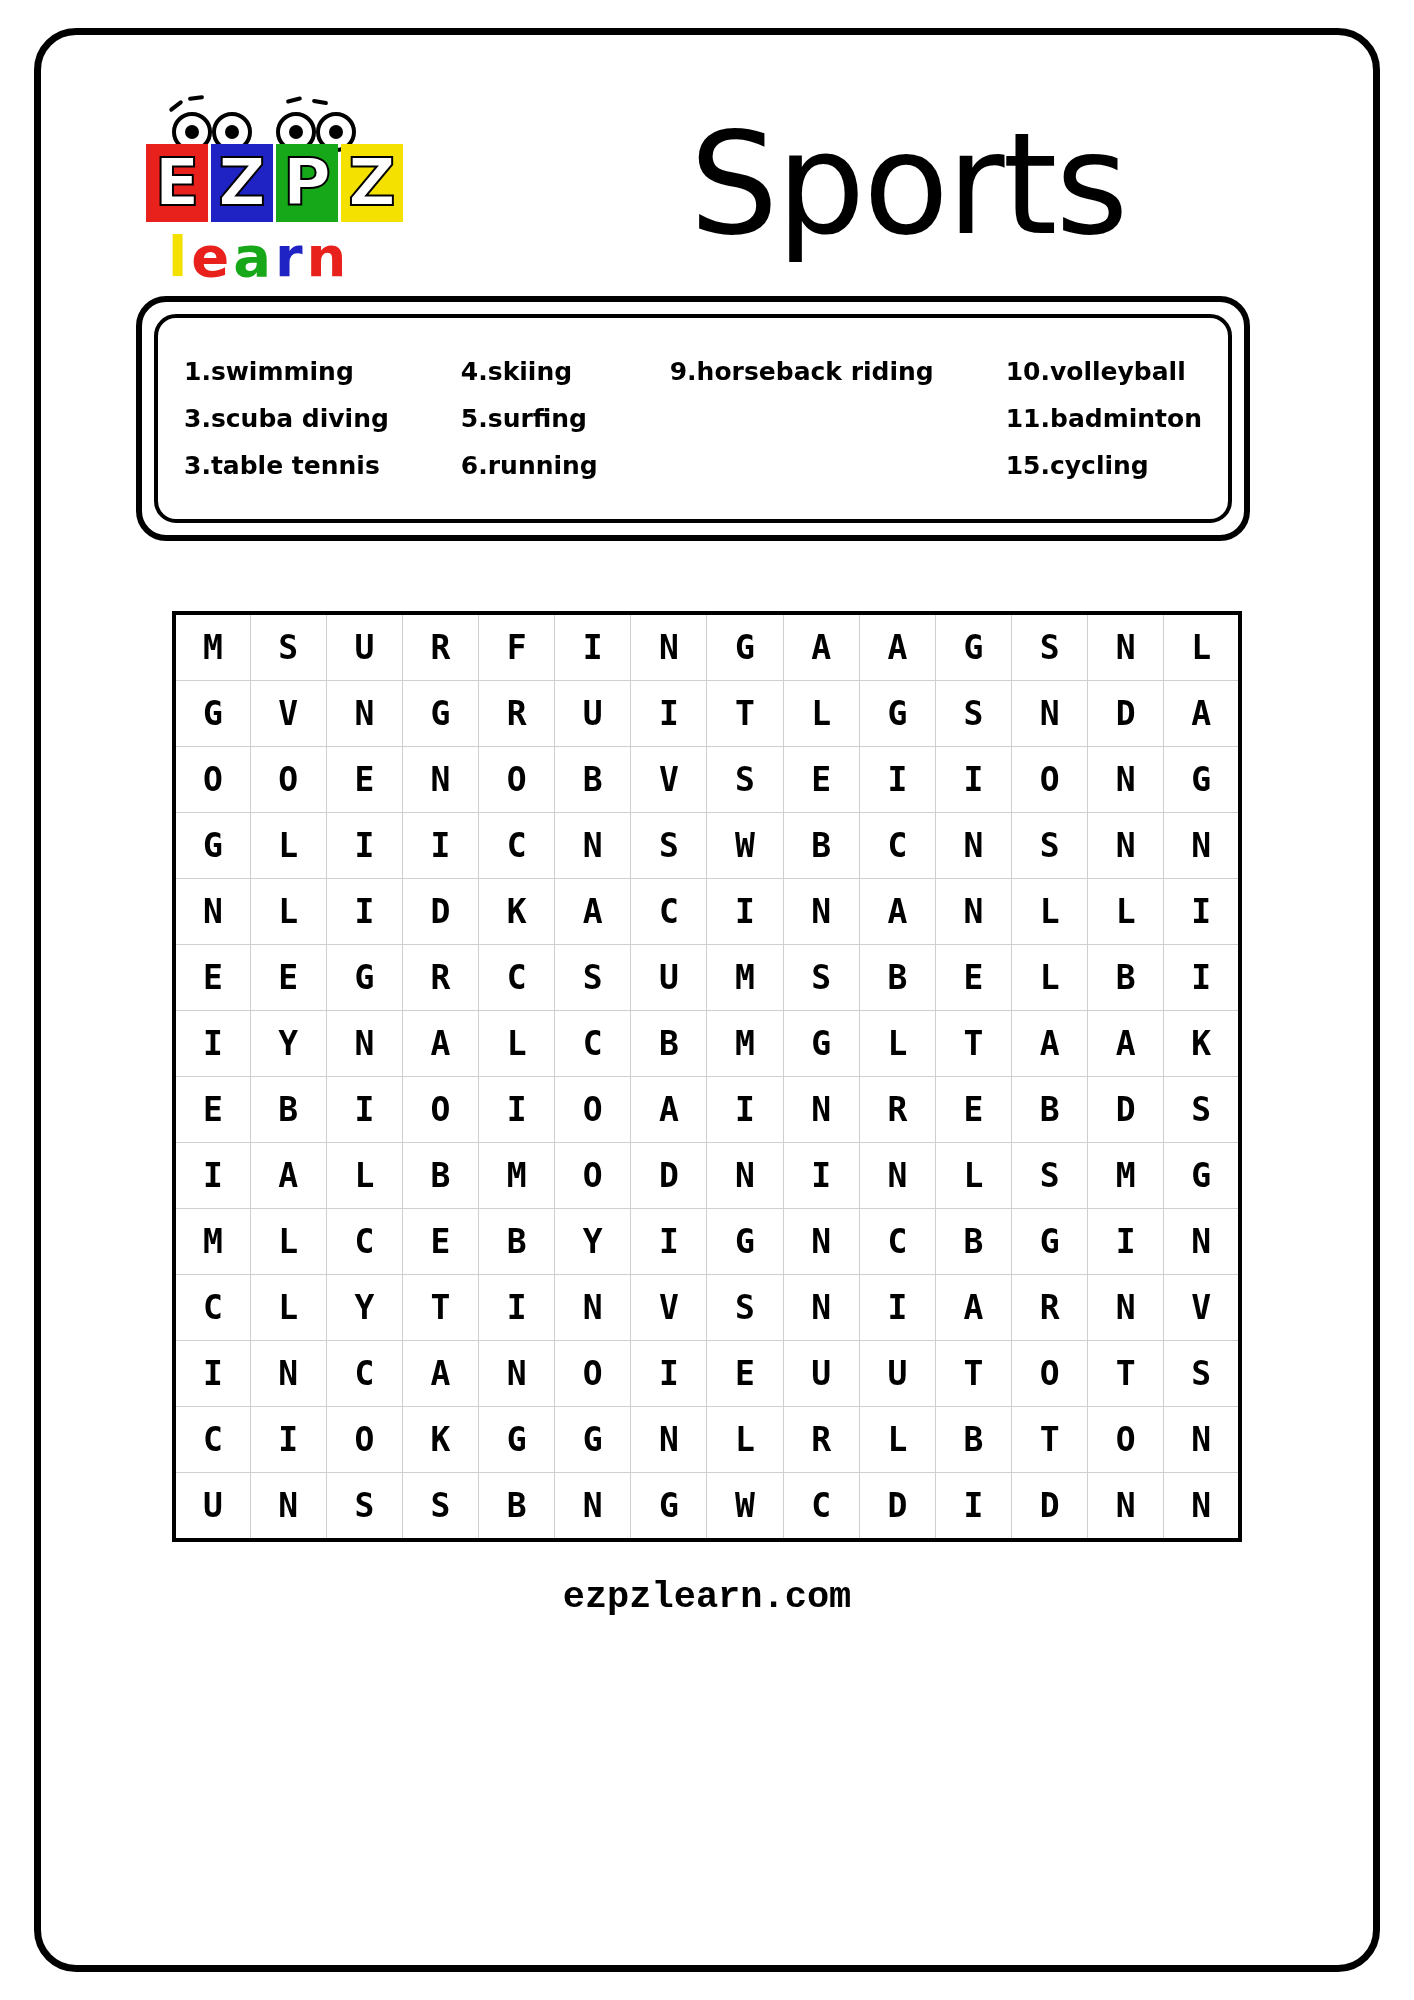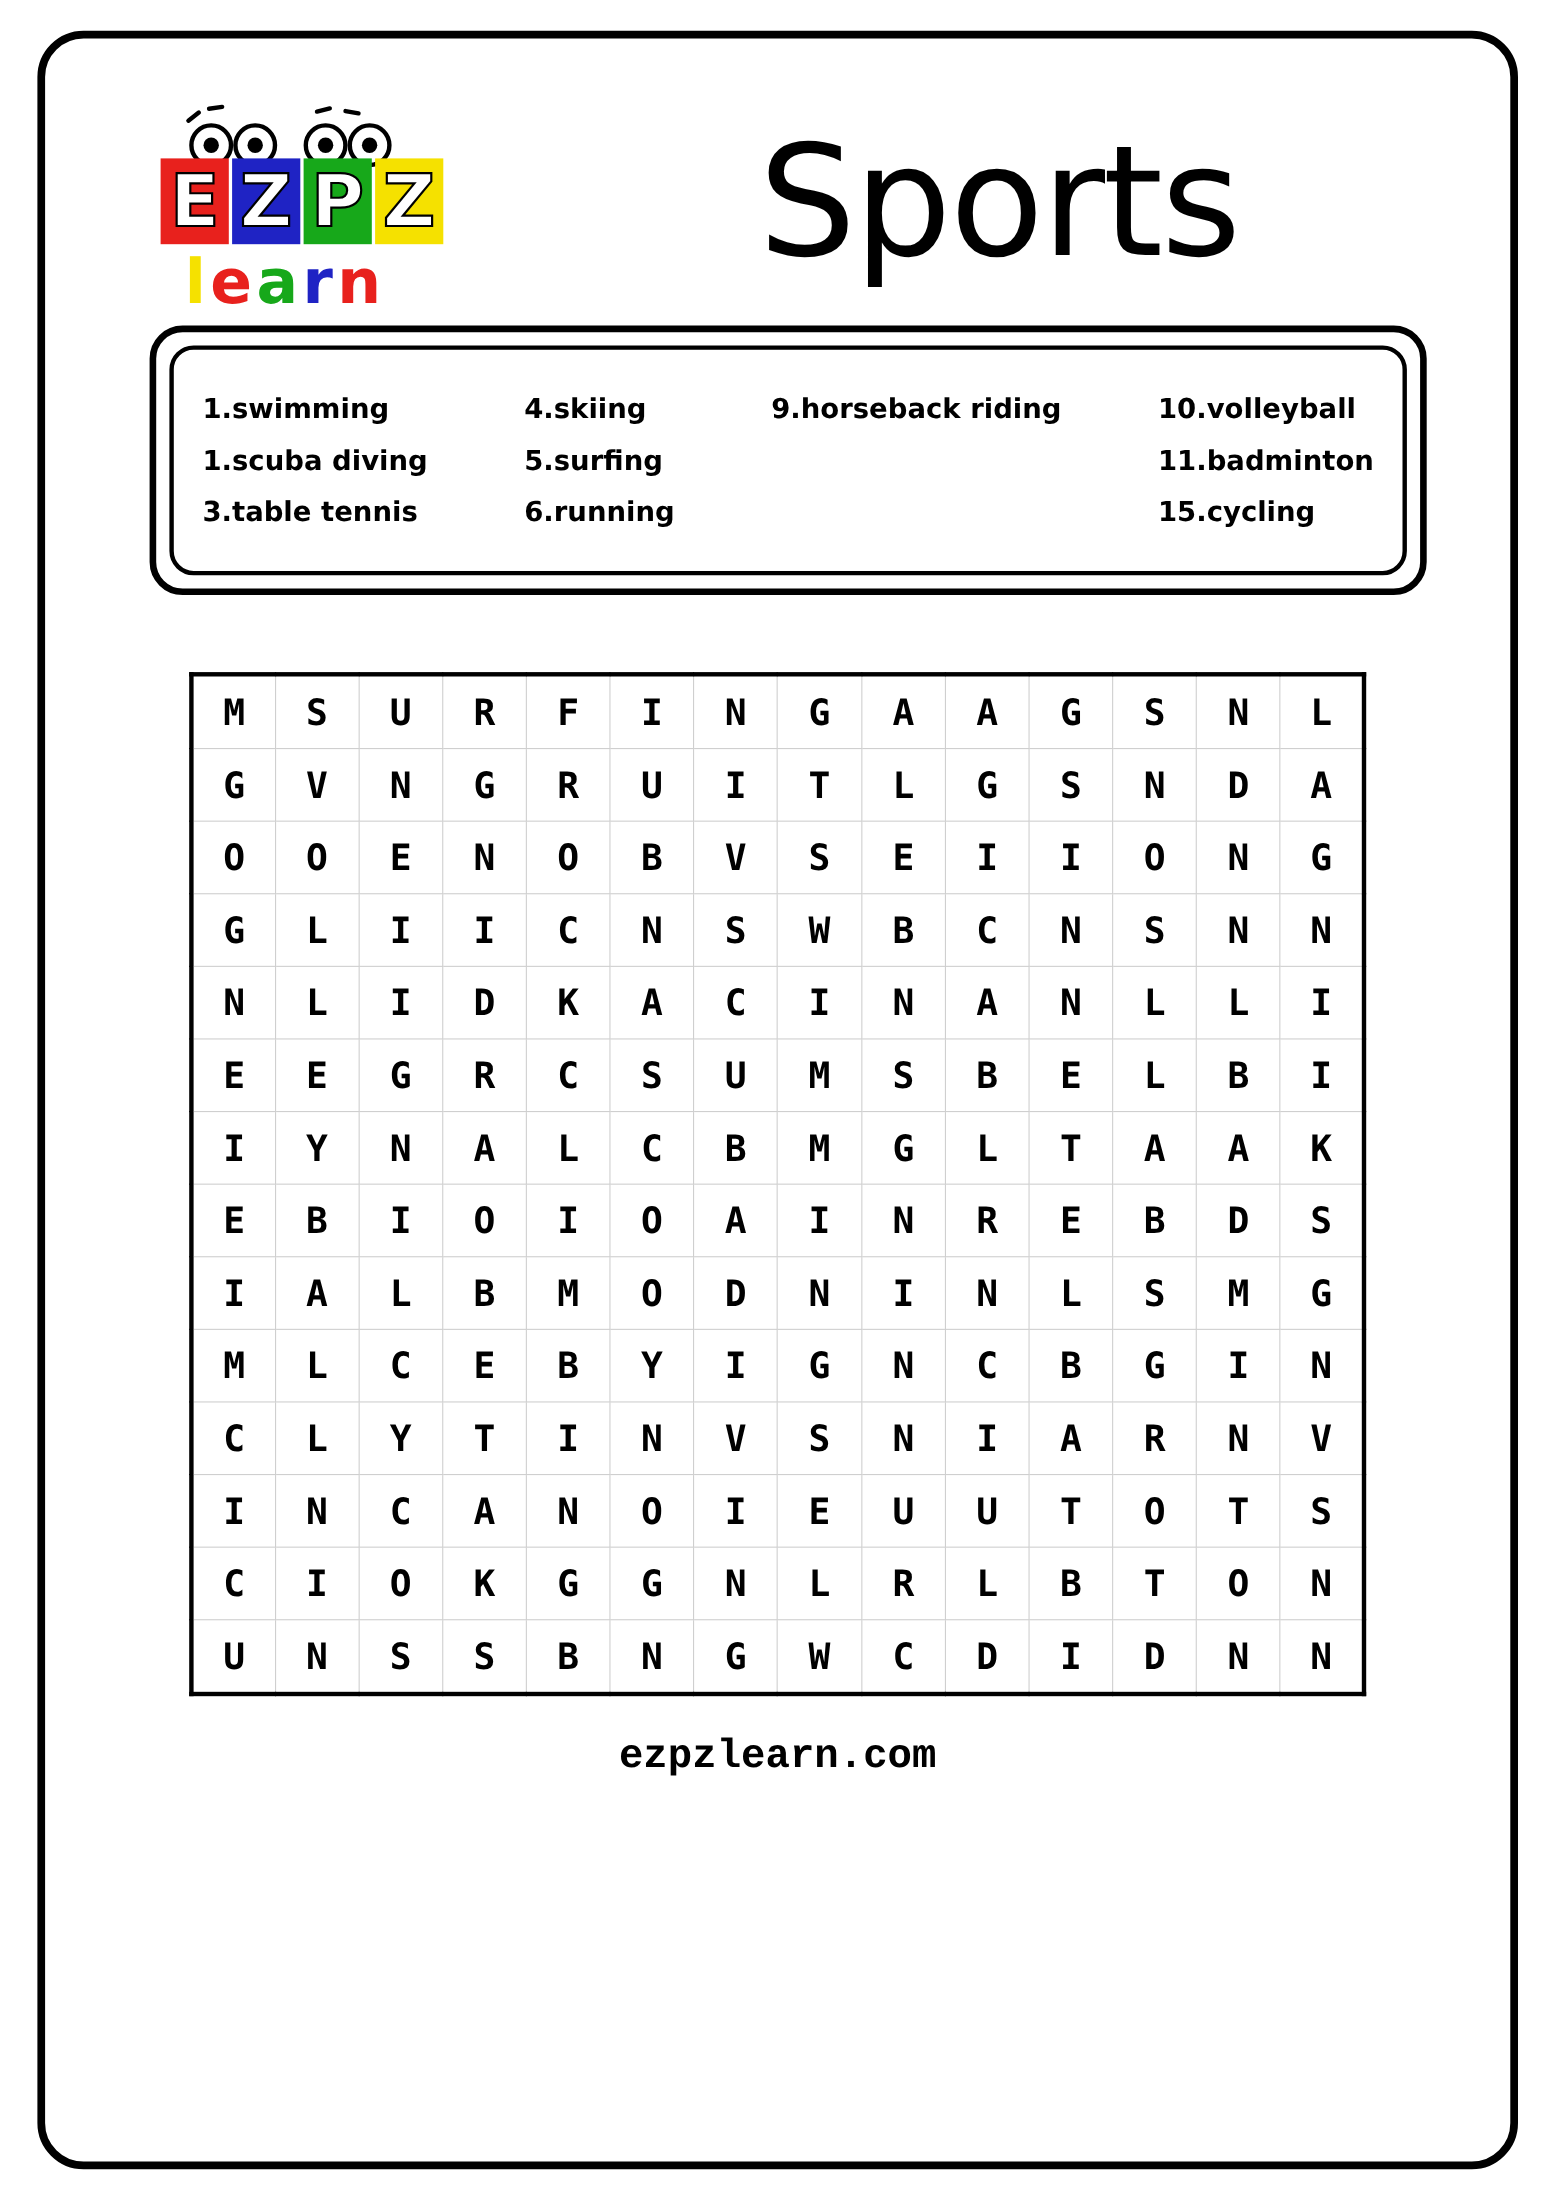--- a/index.html
+++ b/index.html
@@ -159,7 +159,7 @@
 
   
   .wordbox-outer {
-    margin: 12px 29px 0 48px;
+    margin: 12px 76px 0 48px;
     border: 6px solid #000;
     border-radius: 30px;
     padding: 12px;

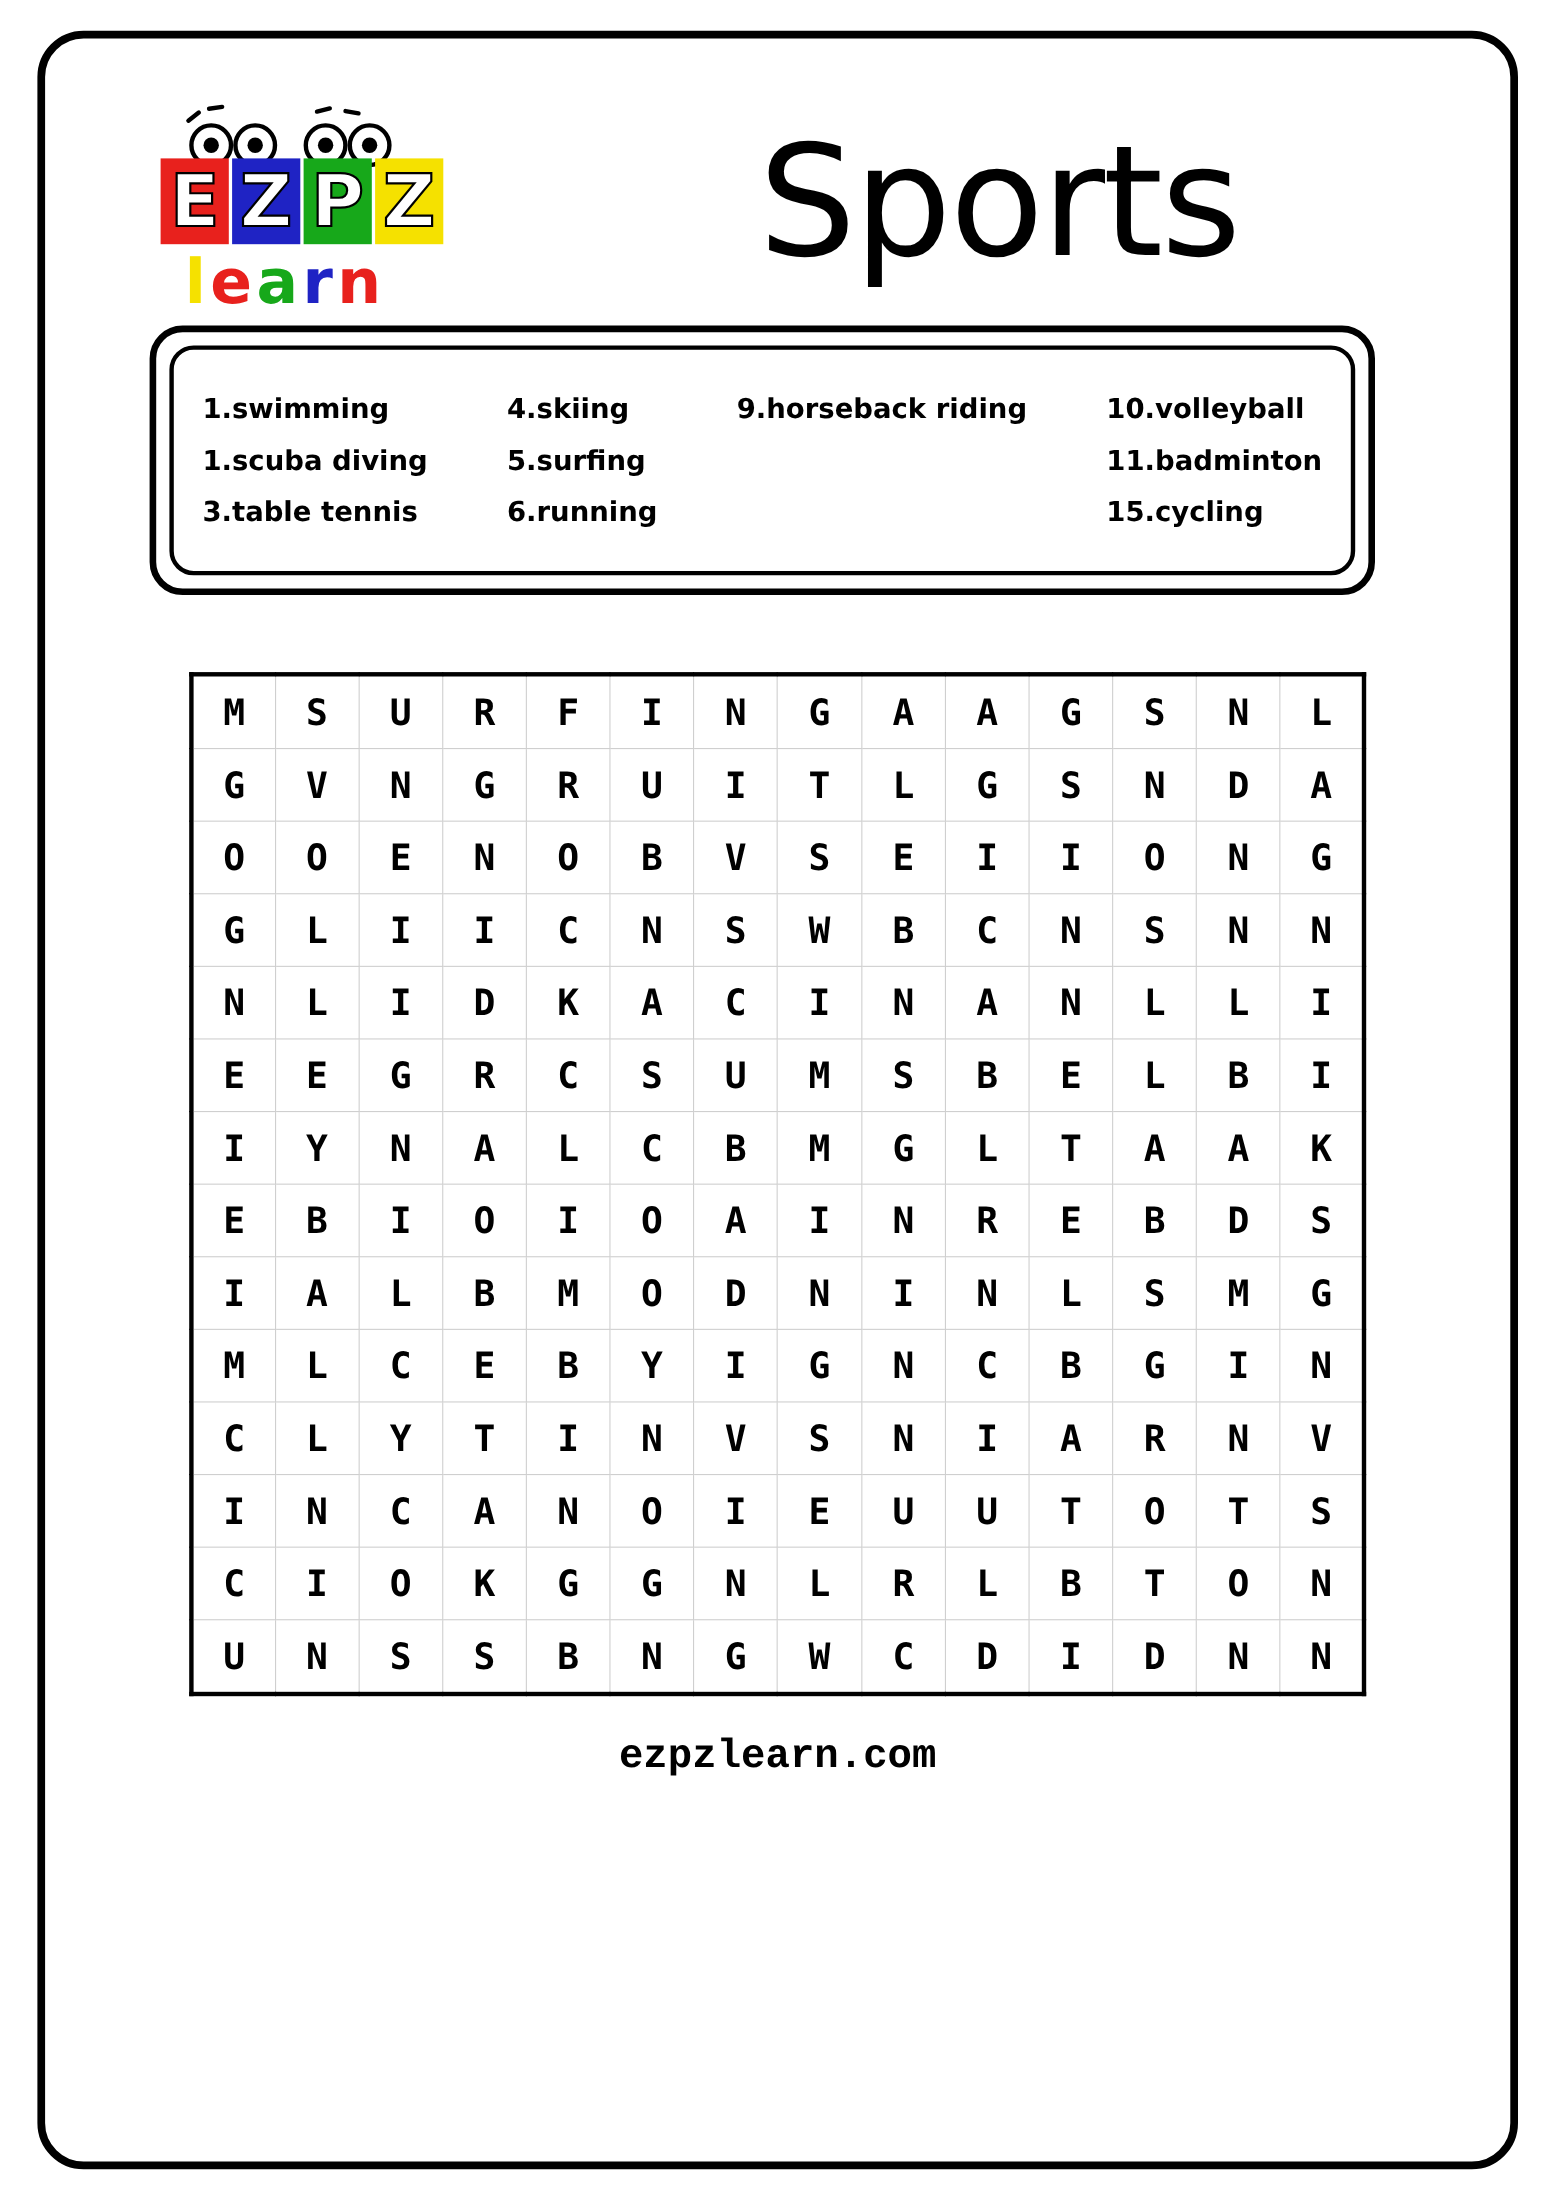--- a/index.html
+++ b/index.html
@@ -269,7 +269,7 @@
 
           <div class="word-col">
             <div class="word-item">1.swimming</div>
-            <div class="word-item">1.scuba diving</div>
+            <div class="word-item">3.scuba diving</div>
             <div class="word-item">3.table tennis</div>
           </div>
 

